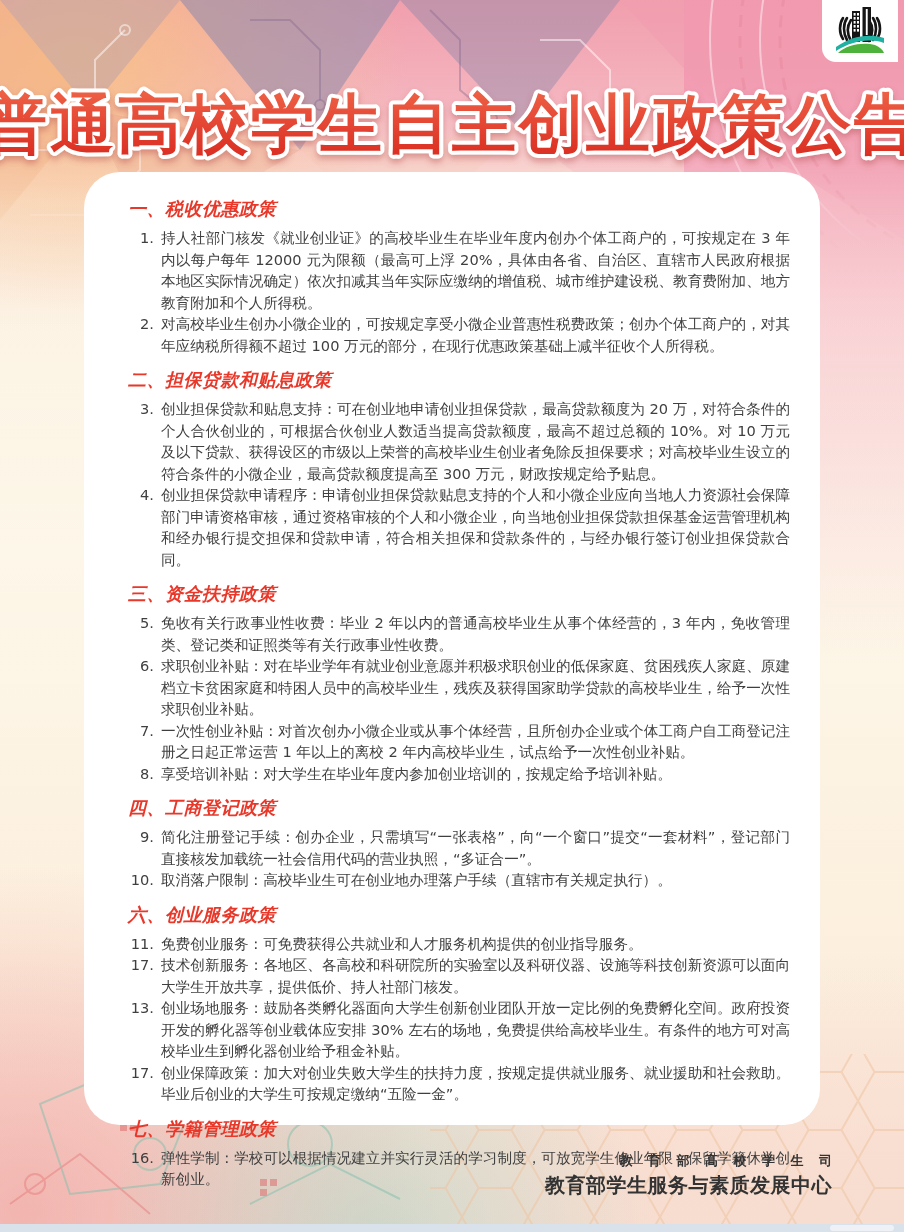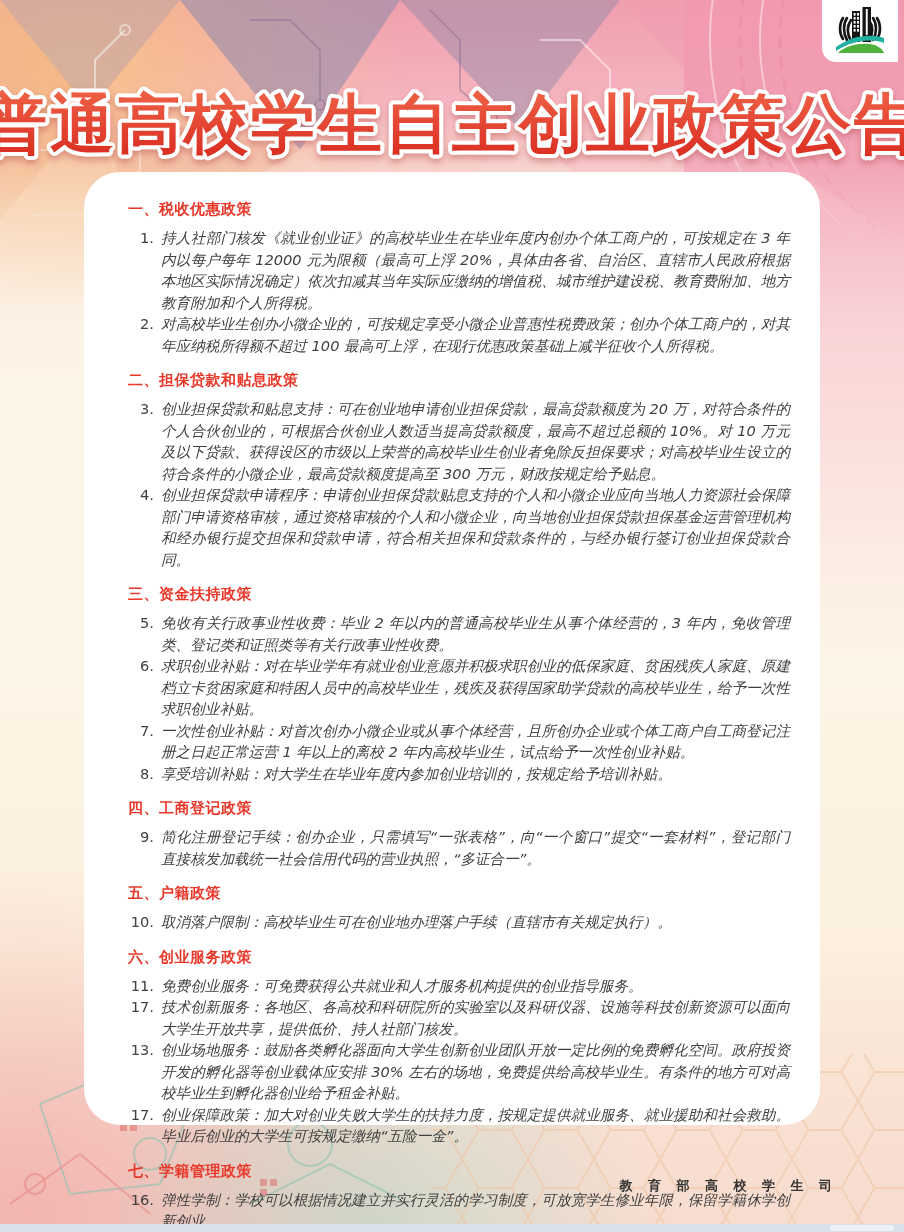--- a/index.html
+++ b/index.html
@@ -35,8 +35,8 @@
   .card{position:absolute;left:84px;top:172px;width:736px;height:953px;
     background:var(--card_bg,#fff);border-radius:36px;
     padding:26px 30px 0 44px;box-sizing:border-box;}
-  .sec-heading{font-size:15px;line-height:22px;font-weight:bold;
-    color:var(--heading_red,#e8382a);margin:13px 0 7px 0;letter-spacing:.5px;}
+  .sec-heading{font-size:18px;line-height:22px;font-weight:bold;
+    color:var(--heading_red,#e8382a);margin:13px 0 7px 0;letter-spacing:.5px;font-style:italic;}
   .section:first-child .sec-heading{margin-top:0;}
   .item{display:flex;font-size:14.6px;line-height:21.5px;color:var(--body_text,#3f3f3f);}
   .item .num{flex:none;width:26px;text-align:right;margin-right:7px;}

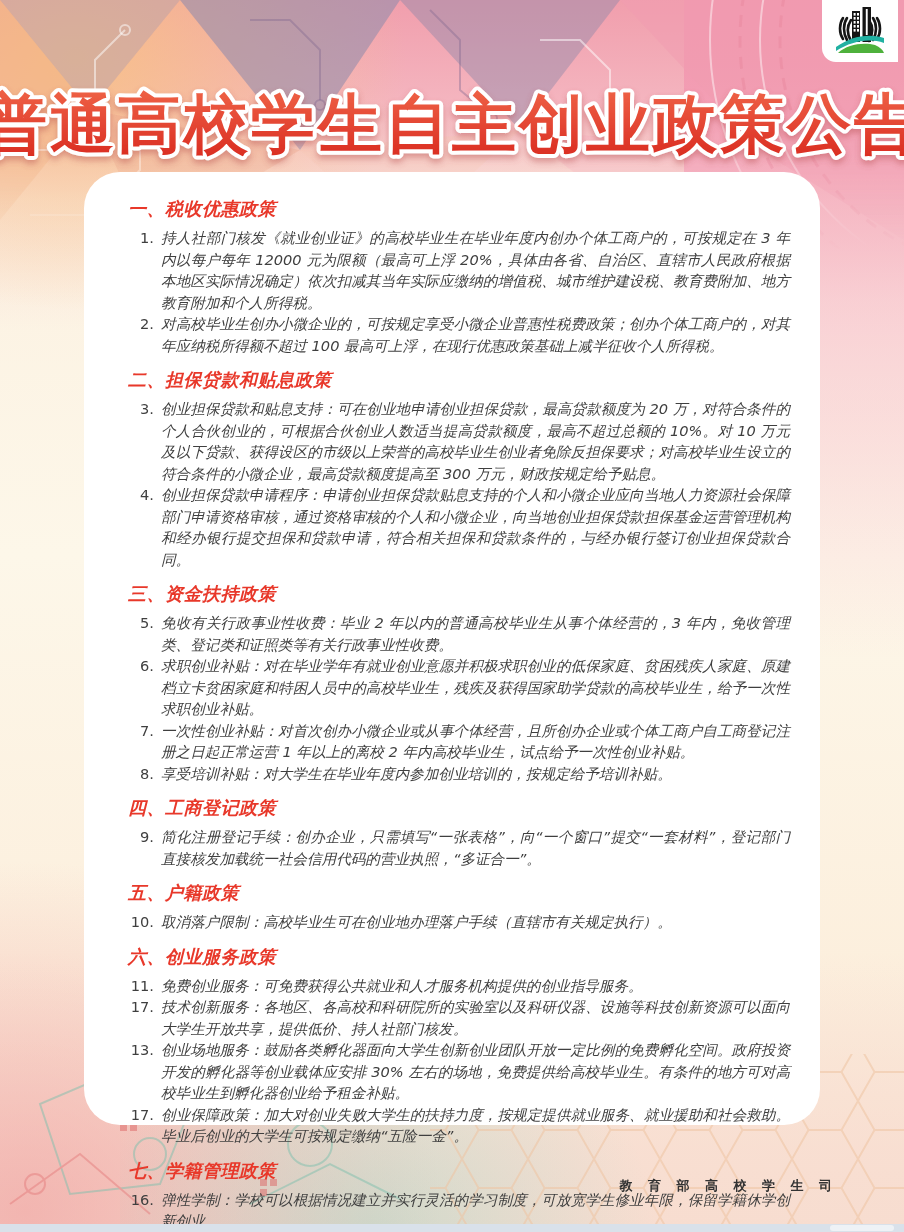--- a/index.html
+++ b/index.html
@@ -40,7 +40,7 @@
   .section:first-child .sec-heading{margin-top:0;}
   .item{display:flex;font-size:14.6px;line-height:21.5px;color:var(--body_text,#3f3f3f);}
   .item .num{flex:none;width:26px;text-align:right;margin-right:7px;}
-  .item .txt{flex:1;text-align:justify;font-style:italic;}
+  .item .txt{flex:1;text-align:justify;}
   
   .gov-sign{position:absolute;right:72px;bottom:34px;text-align:right;
     color:var(--footer_text,#333);}

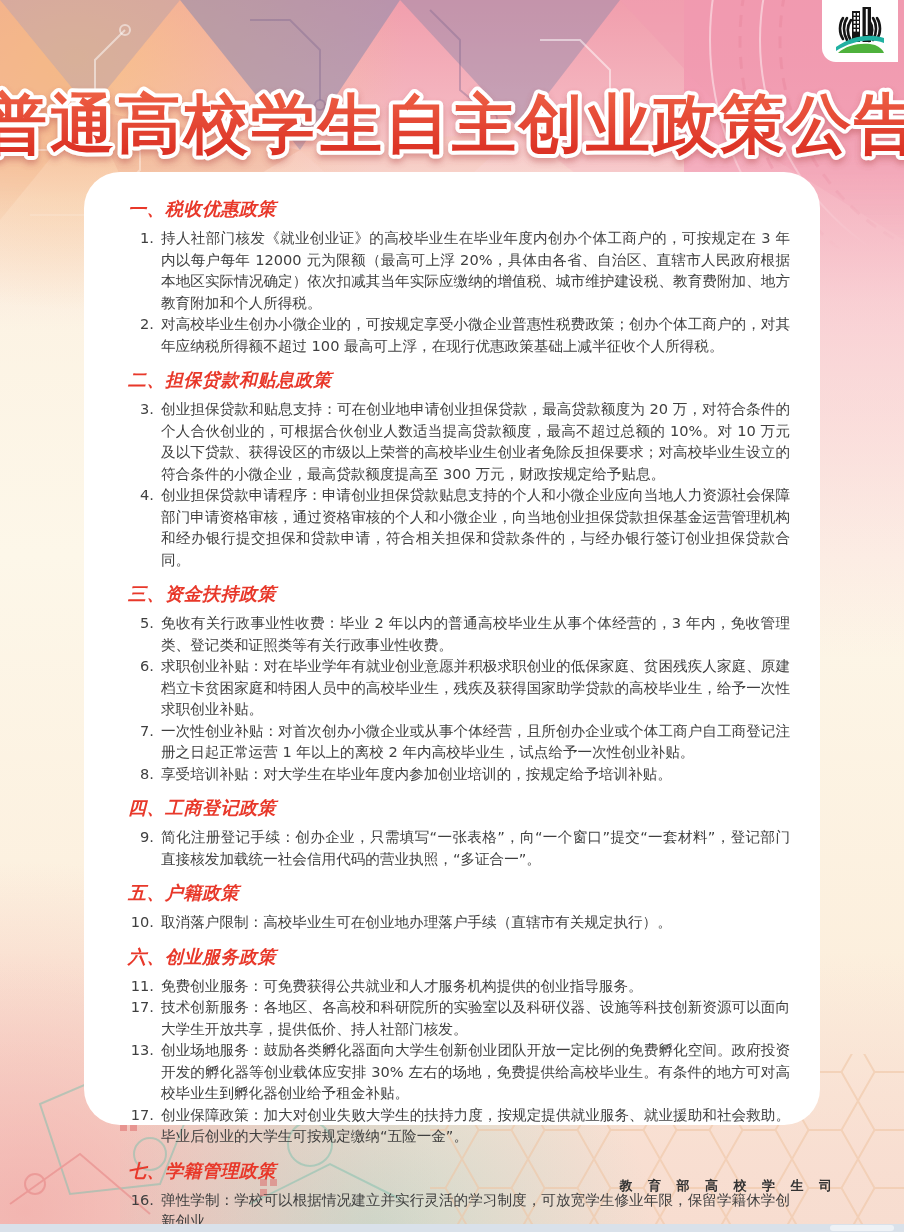--- a/index.html
+++ b/index.html
@@ -198,7 +198,7 @@
       </div>
       <div class="item">
         <span class="num">2.</span>
-        <span class="txt">对高校毕业生创办小微企业的，可按规定享受小微企业普惠性税费政策；创办个体工商户的，对其年应纳税所得额不超过 100 最高可上浮，在现行优惠政策基础上减半征收个人所得税。</span>
+        <span class="txt">对高校毕业生创办小微企业的，可按规定享受小微企业普惠性税费政策；创办个体工商户的，对其年应纳税所得额不超过 100 万元的部分，在现行优惠政策基础上减半征收个人所得税。</span>
       </div>
     </div>
 

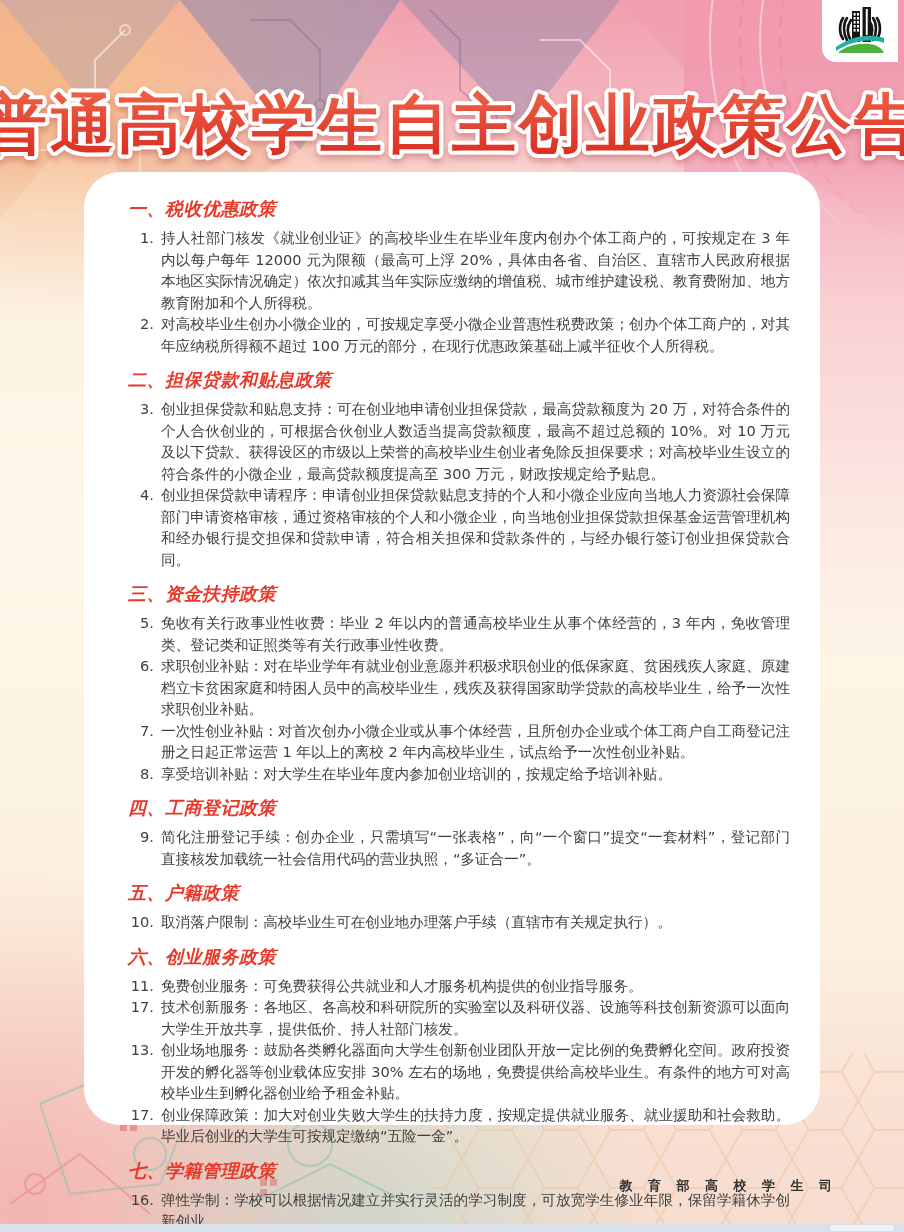--- a/index.html
+++ b/index.html
@@ -243,7 +243,6 @@
     </div>
 
     <div class="section">
-      <div class="sec-heading">五、户籍政策</div>
       <div class="item">
         <span class="num">10.</span>
         <span class="txt">取消落户限制：高校毕业生可在创业地办理落户手续（直辖市有关规定执行）。</span>

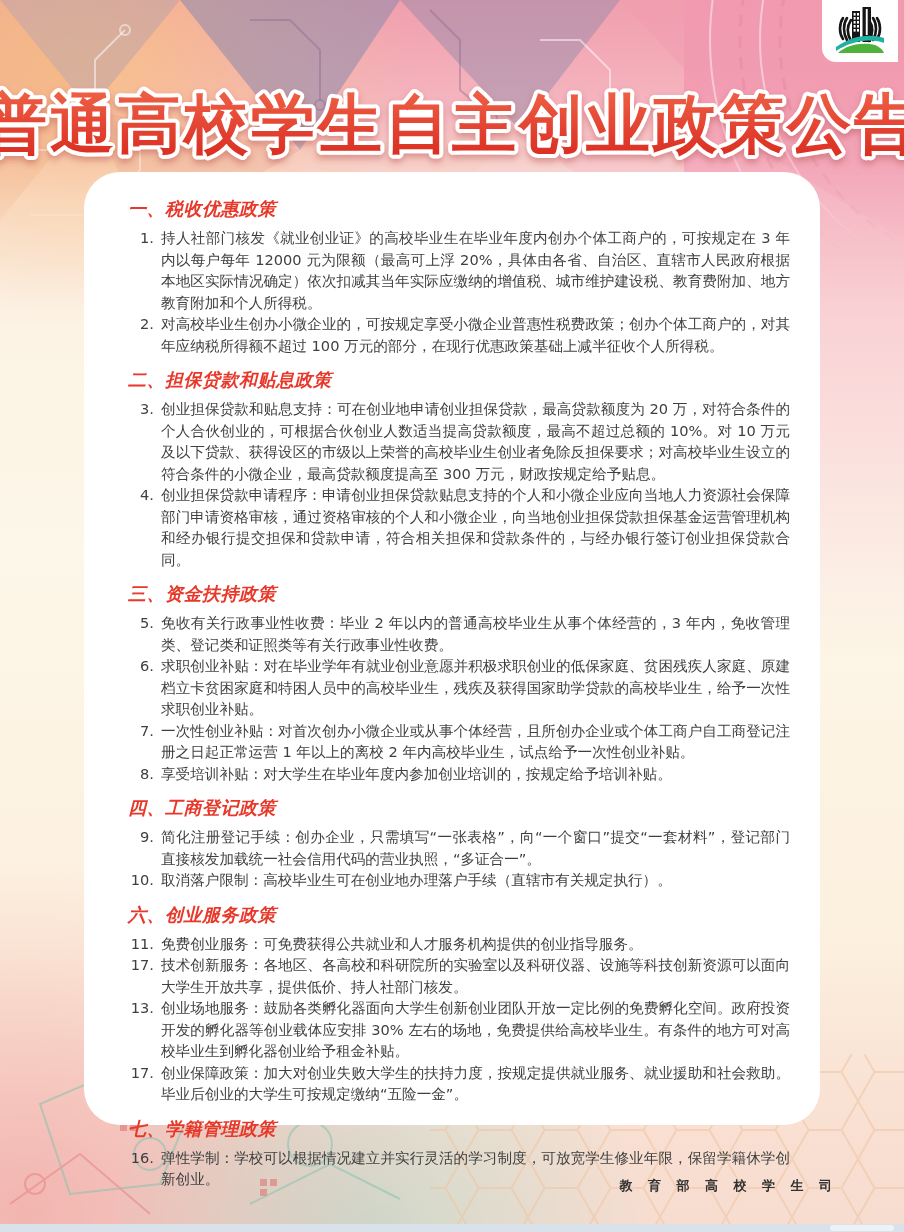--- a/index.html
+++ b/index.html
@@ -281,6 +281,7 @@
 
   <div class="gov-sign">
     <div class="gov-line1">教育部高校学生司</div>
+    <div class="gov-line2">教育部学生服务与素质发展中心</div>
   </div>
 
   <div class="bottom-strip">

